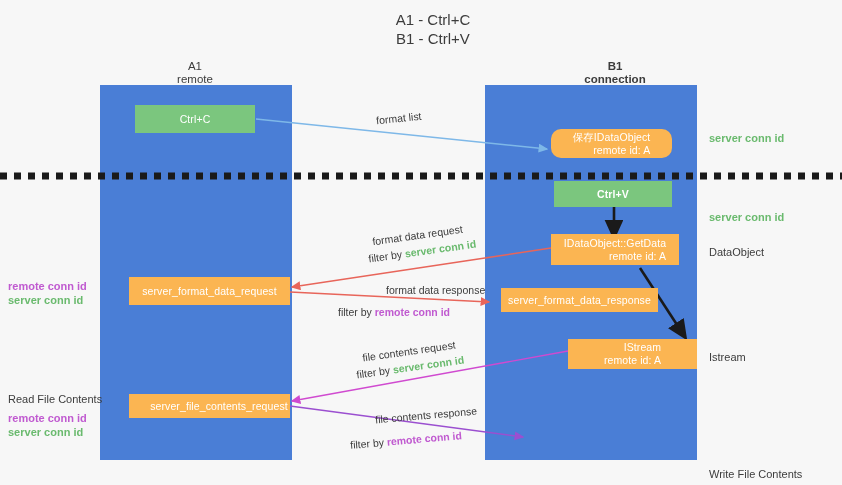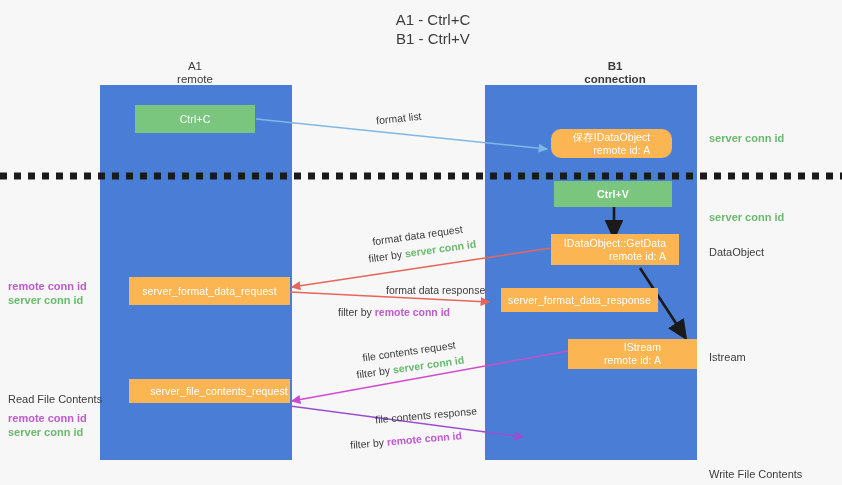--- a/index.html
+++ b/index.html
@@ -169,7 +169,7 @@
   <div class="node orange" style="left:568px; top:339px; width:129px; height:30px;">IStream
 remote id: A</div>
 
-  <div class="node orange" style="left:129px; top:379px; width:161px; height:24px;padding-left:19px;">server_file_contents_request</div>
+  <div class="node orange" style="left:129px; top:394px; width:161px; height:24px;padding-left:19px;">server_file_contents_request</div>
 
 
   <div class="ann green" style="left:709px; top:131px;">server conn id</div>

